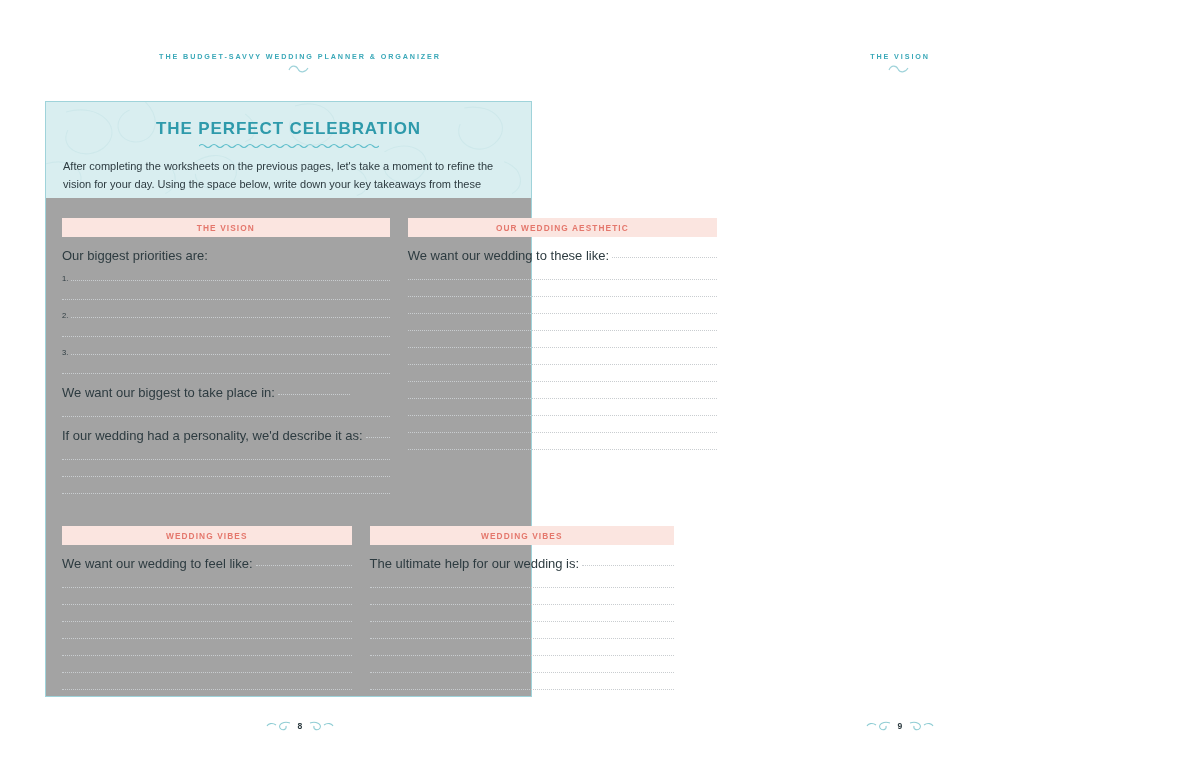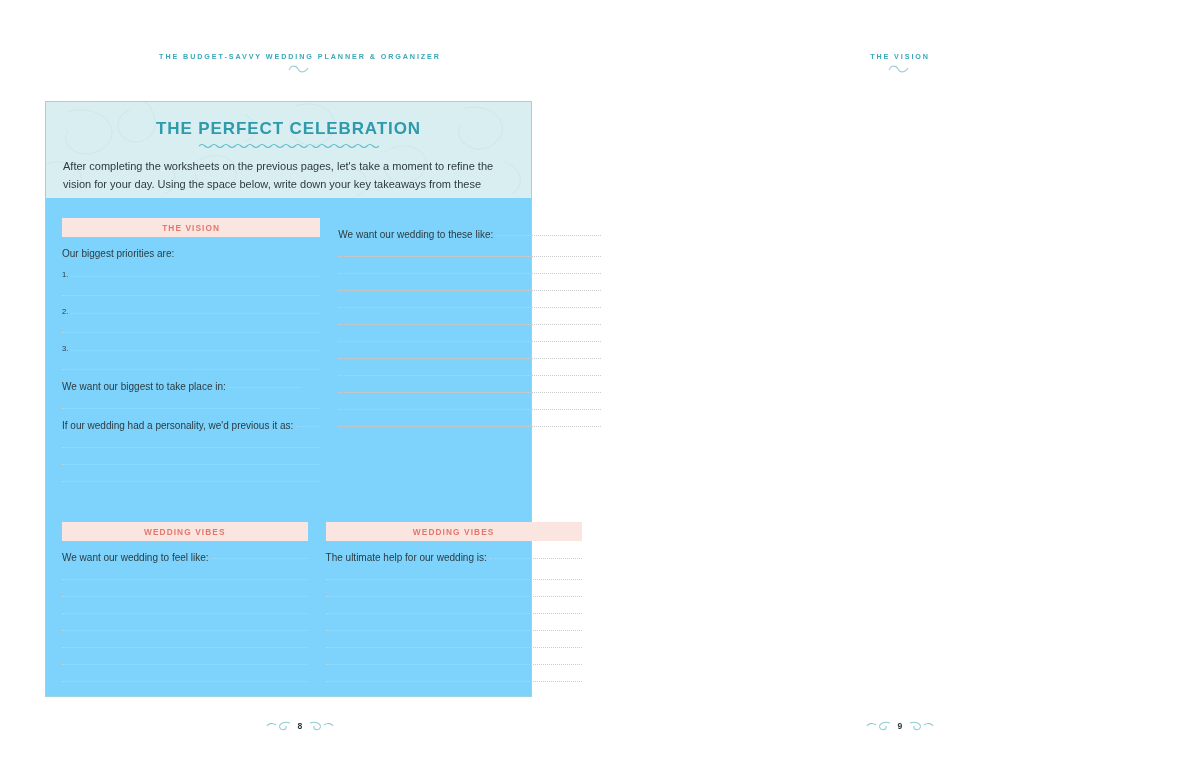--- a/index.html
+++ b/index.html
@@ -27,7 +27,7 @@
   .frame {
     position: absolute;
     border: 1px solid #9fd3da;
-    background: #7dd3fc;
+    background: #a3a3a3;
   }
   .frame-left  { left: 45px;  top: 101px; width: 487px; height: 596px; }
 

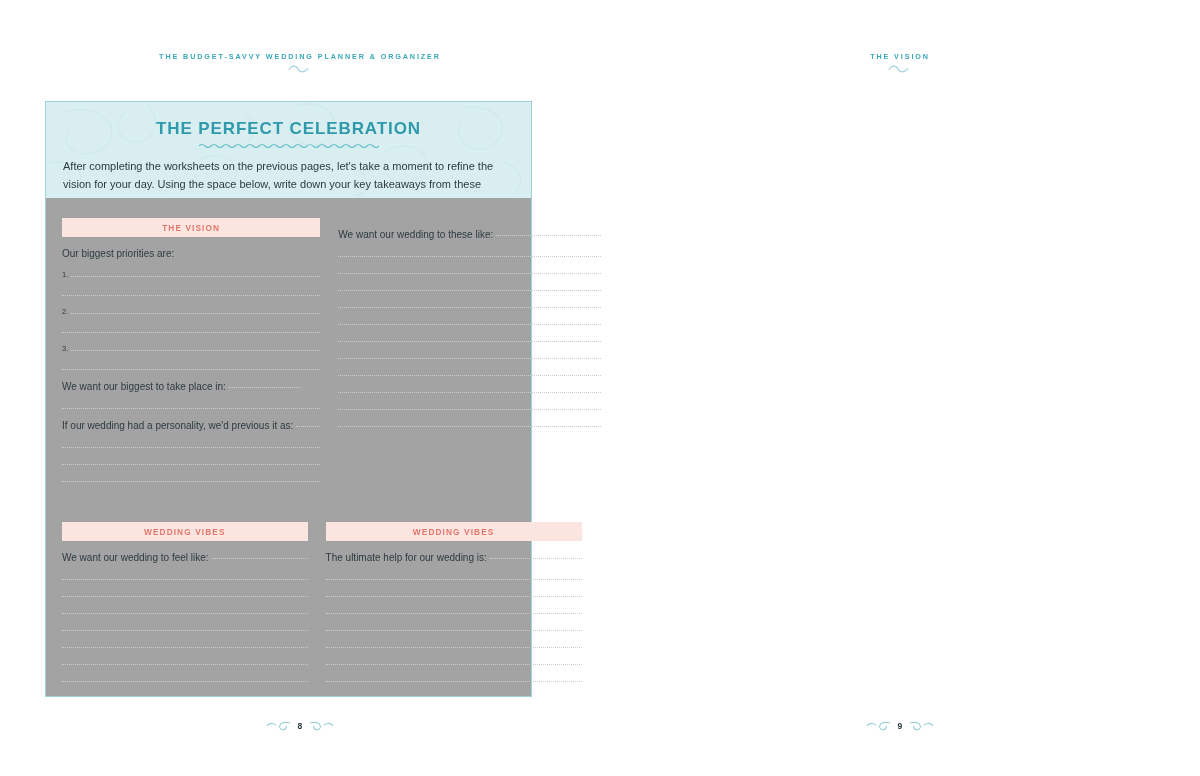--- a/index.html
+++ b/index.html
@@ -190,6 +190,7 @@
           </div>
 
           <div class="col">
+            <div class="sec-head">OUR WEDDING AESTHETIC</div>
 
             <div class="prompt">
               <span>We want our wedding to these like:</span><span class="inline-dots" style="width:105px"></span>

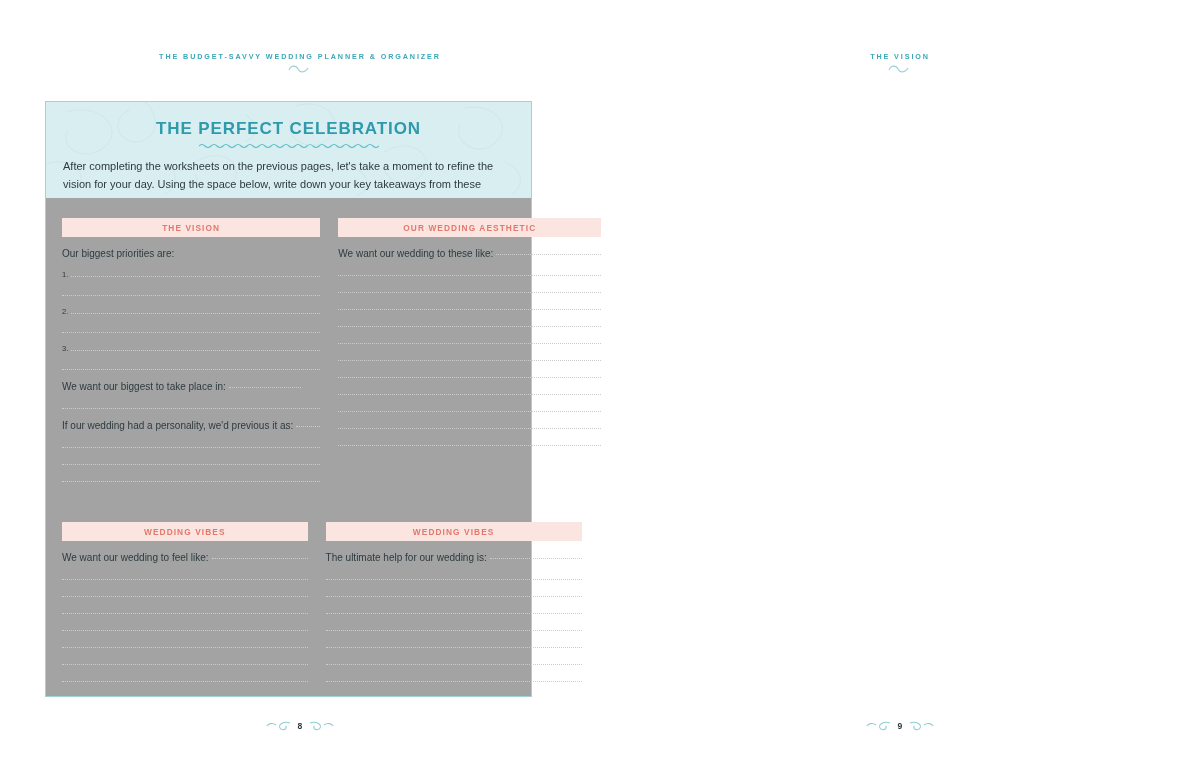--- a/index.html
+++ b/index.html
@@ -74,7 +74,7 @@
     padding: 5px 0 4px;
   }
   .prompt {
-    font-size: 10px;
+    font-size: 13px;
     color: #2d3b40;
     margin-top: 11px;
     white-space: nowrap;

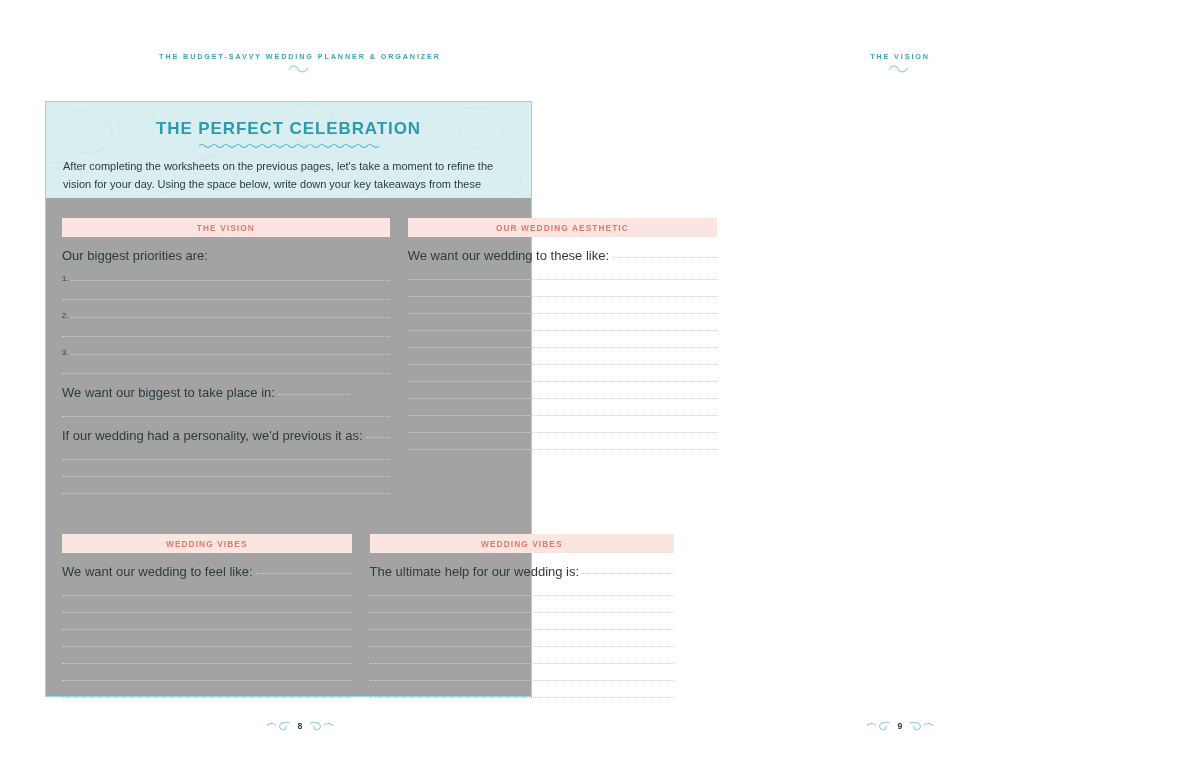--- a/index.html
+++ b/index.html
@@ -182,7 +182,7 @@
             <div class="dotline"></div>
 
             <div class="prompt">
-              <span>If our wedding had a personality, we'd previous it as:</span><span class="inline-dots" style="width:24px"></span>
+              <span>If our wedding had a personality, we'd describe it as:</span><span class="inline-dots" style="width:24px"></span>
             </div>
             <div class="dotline"></div>
             <div class="dotline"></div>

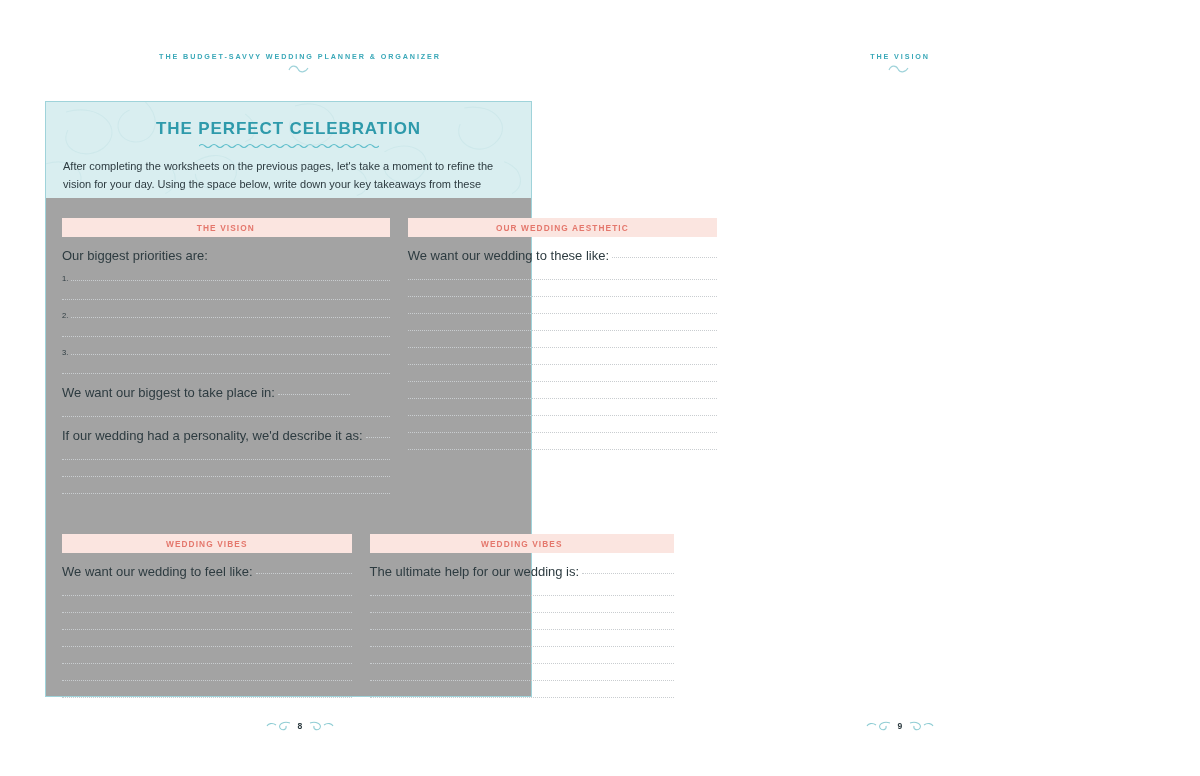--- a/index.html
+++ b/index.html
@@ -209,7 +209,7 @@
           </div>
         </div>
 
-        <div class="cols" style="margin-top:40px">
+        <div class="cols" style="margin-top:32px">
 
           <div class="col">
             <div class="sec-head">WEDDING VIBES</div>

